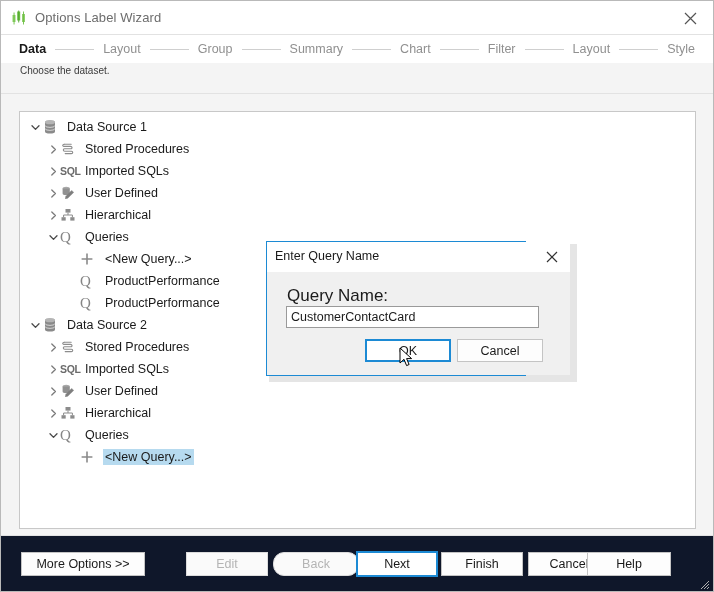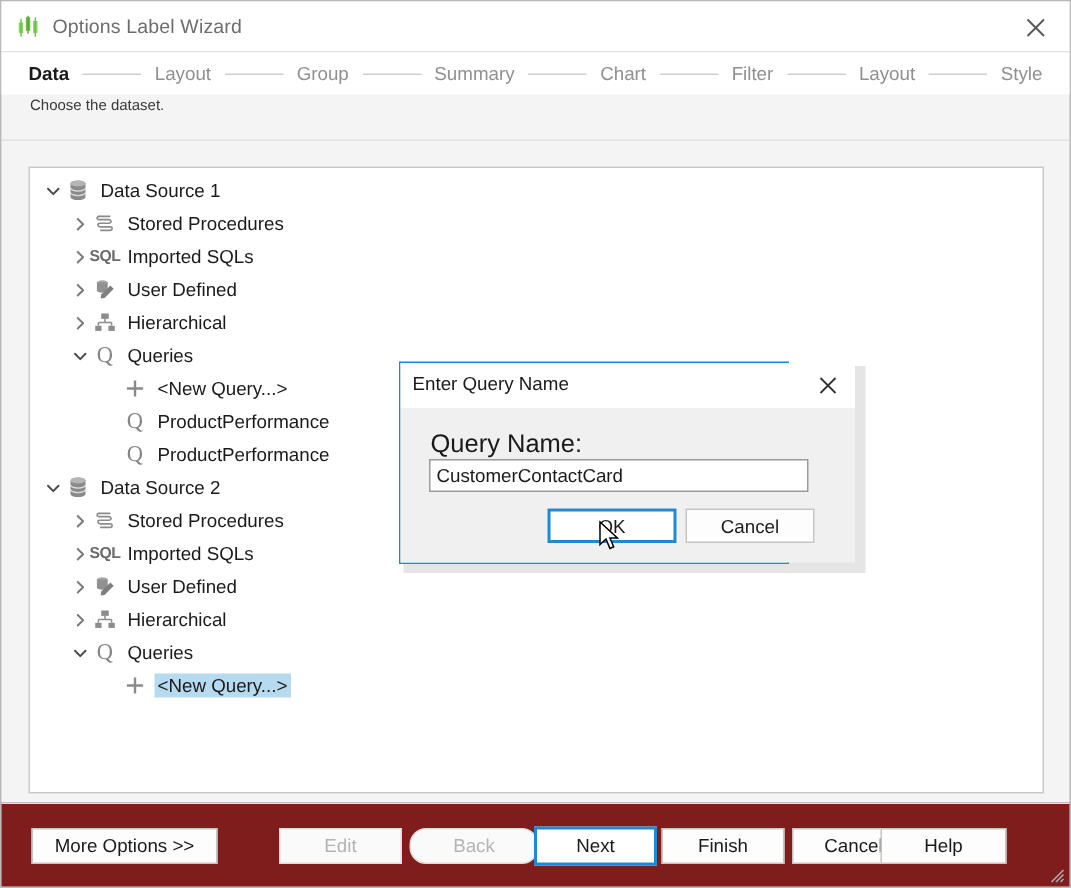--- a/index.html
+++ b/index.html
@@ -103,7 +103,7 @@
   .twisty svg { display: block; }
   .node-icon {
     width: 20px; height: 20px;
-    display: flex; align-items: center; justify-content: center;
+    display: flex; align-items: center; justify-content: flex-start;
     flex: 0 0 20px;
     margin-right: 3px;
   }

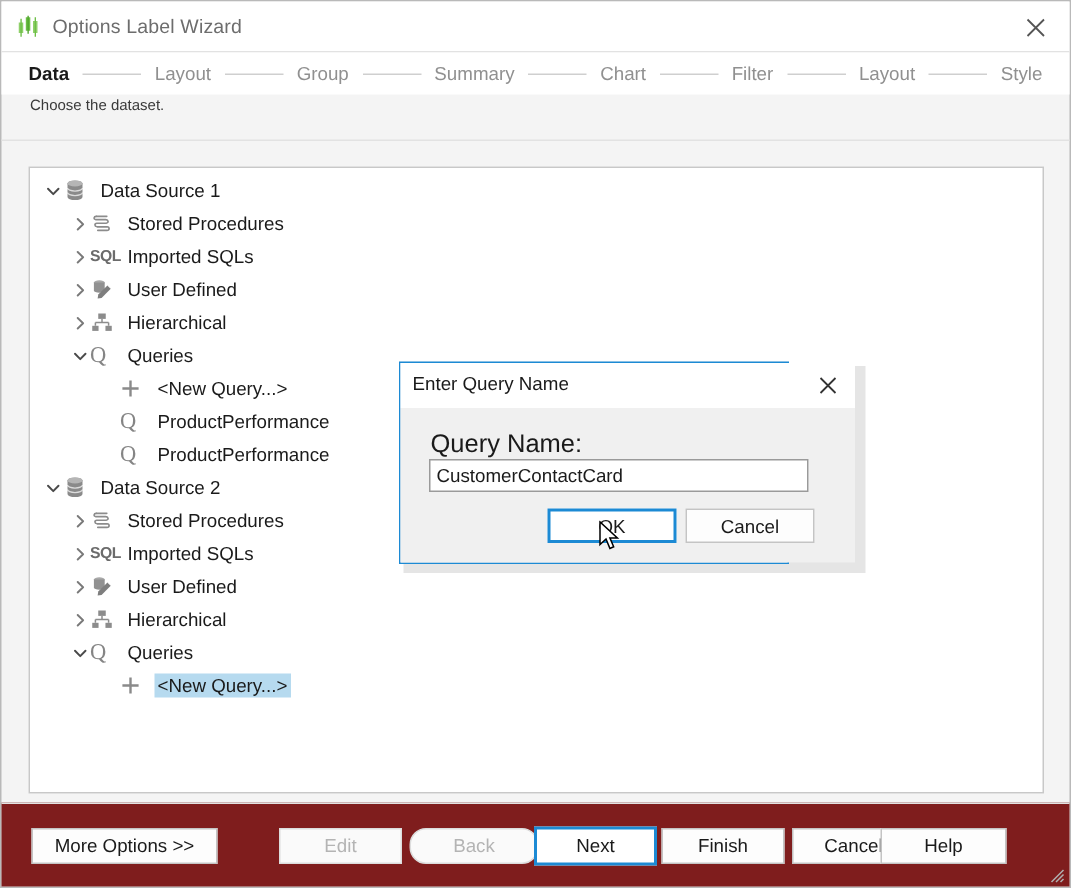--- a/index.html
+++ b/index.html
@@ -133,7 +133,7 @@
   #footer {
     position: absolute; left: 0; bottom: 0;
     width: 712px; height: 56px;
-    background: #7f1d1d;
+    background: #0f172a;
     border-top: 1px solid #e2e2e2;
   }
   .btn {

